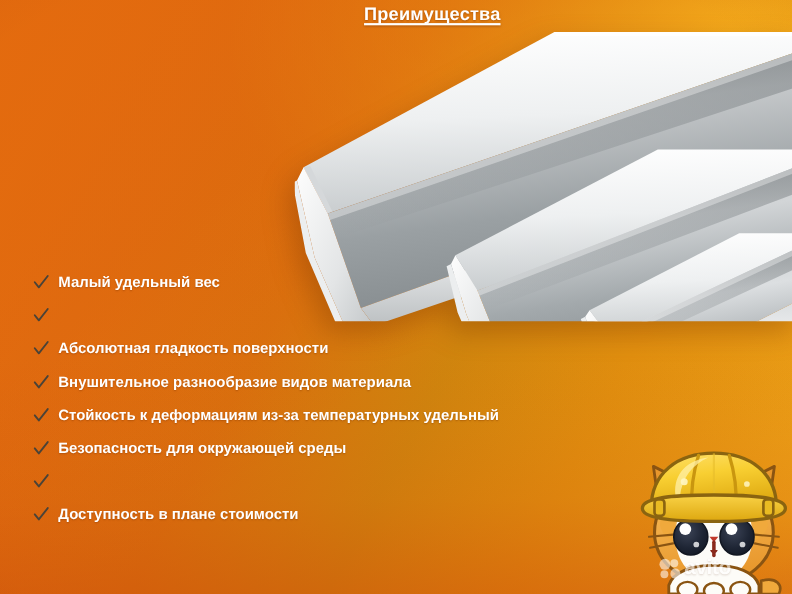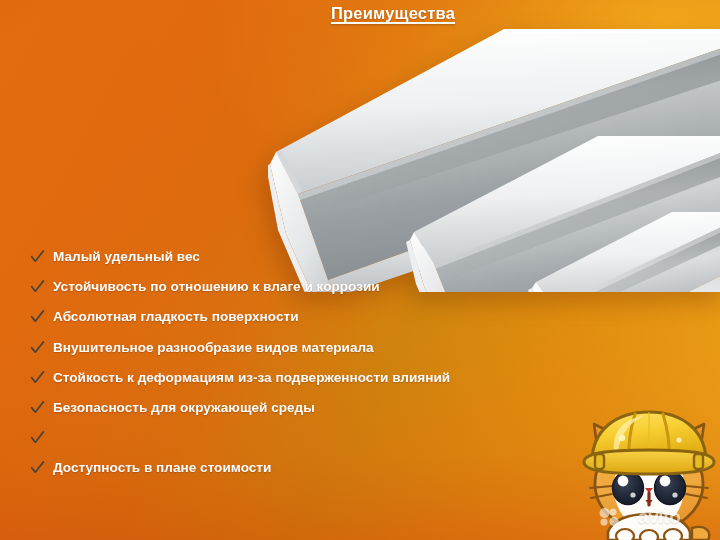--- a/index.html
+++ b/index.html
@@ -281,7 +281,6 @@
           <path d="M1.6 7.6 L5.3 12.2 L13.4 1.9" fill="none" stroke="#4a4338" stroke-width="1.7" stroke-linecap="round" stroke-linejoin="round"></path>
         </svg>
       </span>
-      <span class="item-text">Устойчивость по отношению к влаге и коррозии</span>
     </div>
 
     <div class="item">

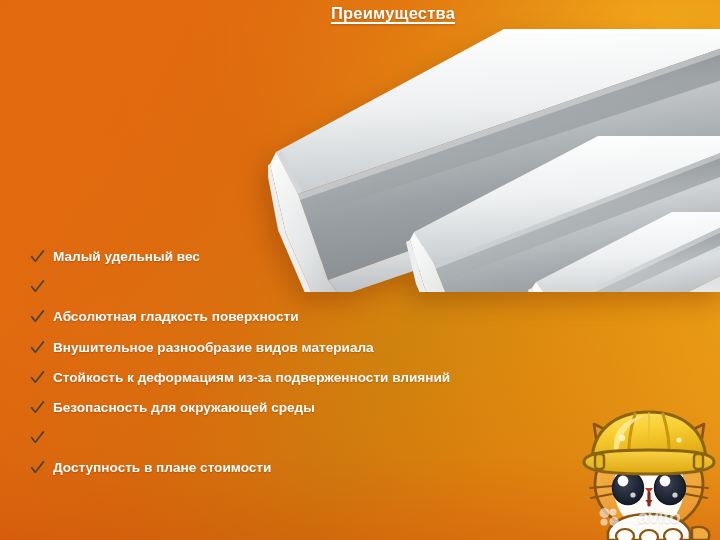--- a/index.html
+++ b/index.html
@@ -307,7 +307,7 @@
           <path d="M1.6 7.6 L5.3 12.2 L13.4 1.9" fill="none" stroke="#4a4338" stroke-width="1.7" stroke-linecap="round" stroke-linejoin="round"></path>
         </svg>
       </span>
-      <span class="item-text">Стойкость к деформациям из-за подверженности влияний</span>
+      <span class="item-text">Стойкость к деформациям из-за температурных удельный</span>
     </div>
 
     <div class="item">

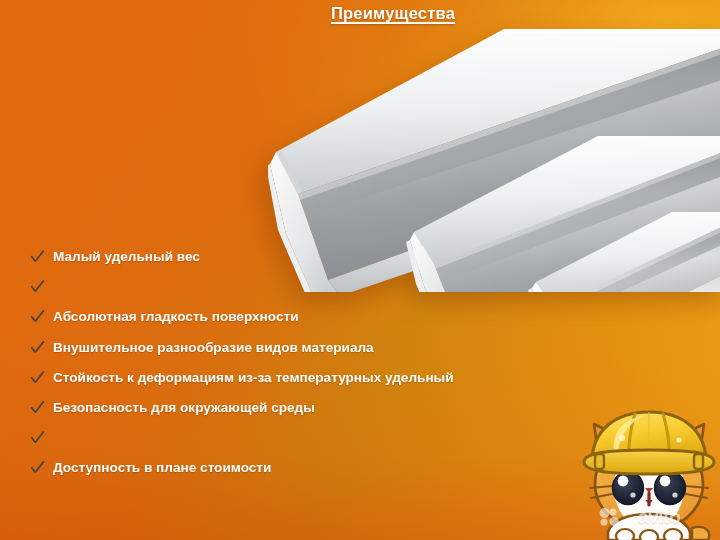--- a/index.html
+++ b/index.html
@@ -146,7 +146,7 @@
     z-index: 40;
     display: flex;
     align-items: center;
-    gap: 18px;
+    gap: 2px;
     opacity: 0.60;
     pointer-events: none;
   }

